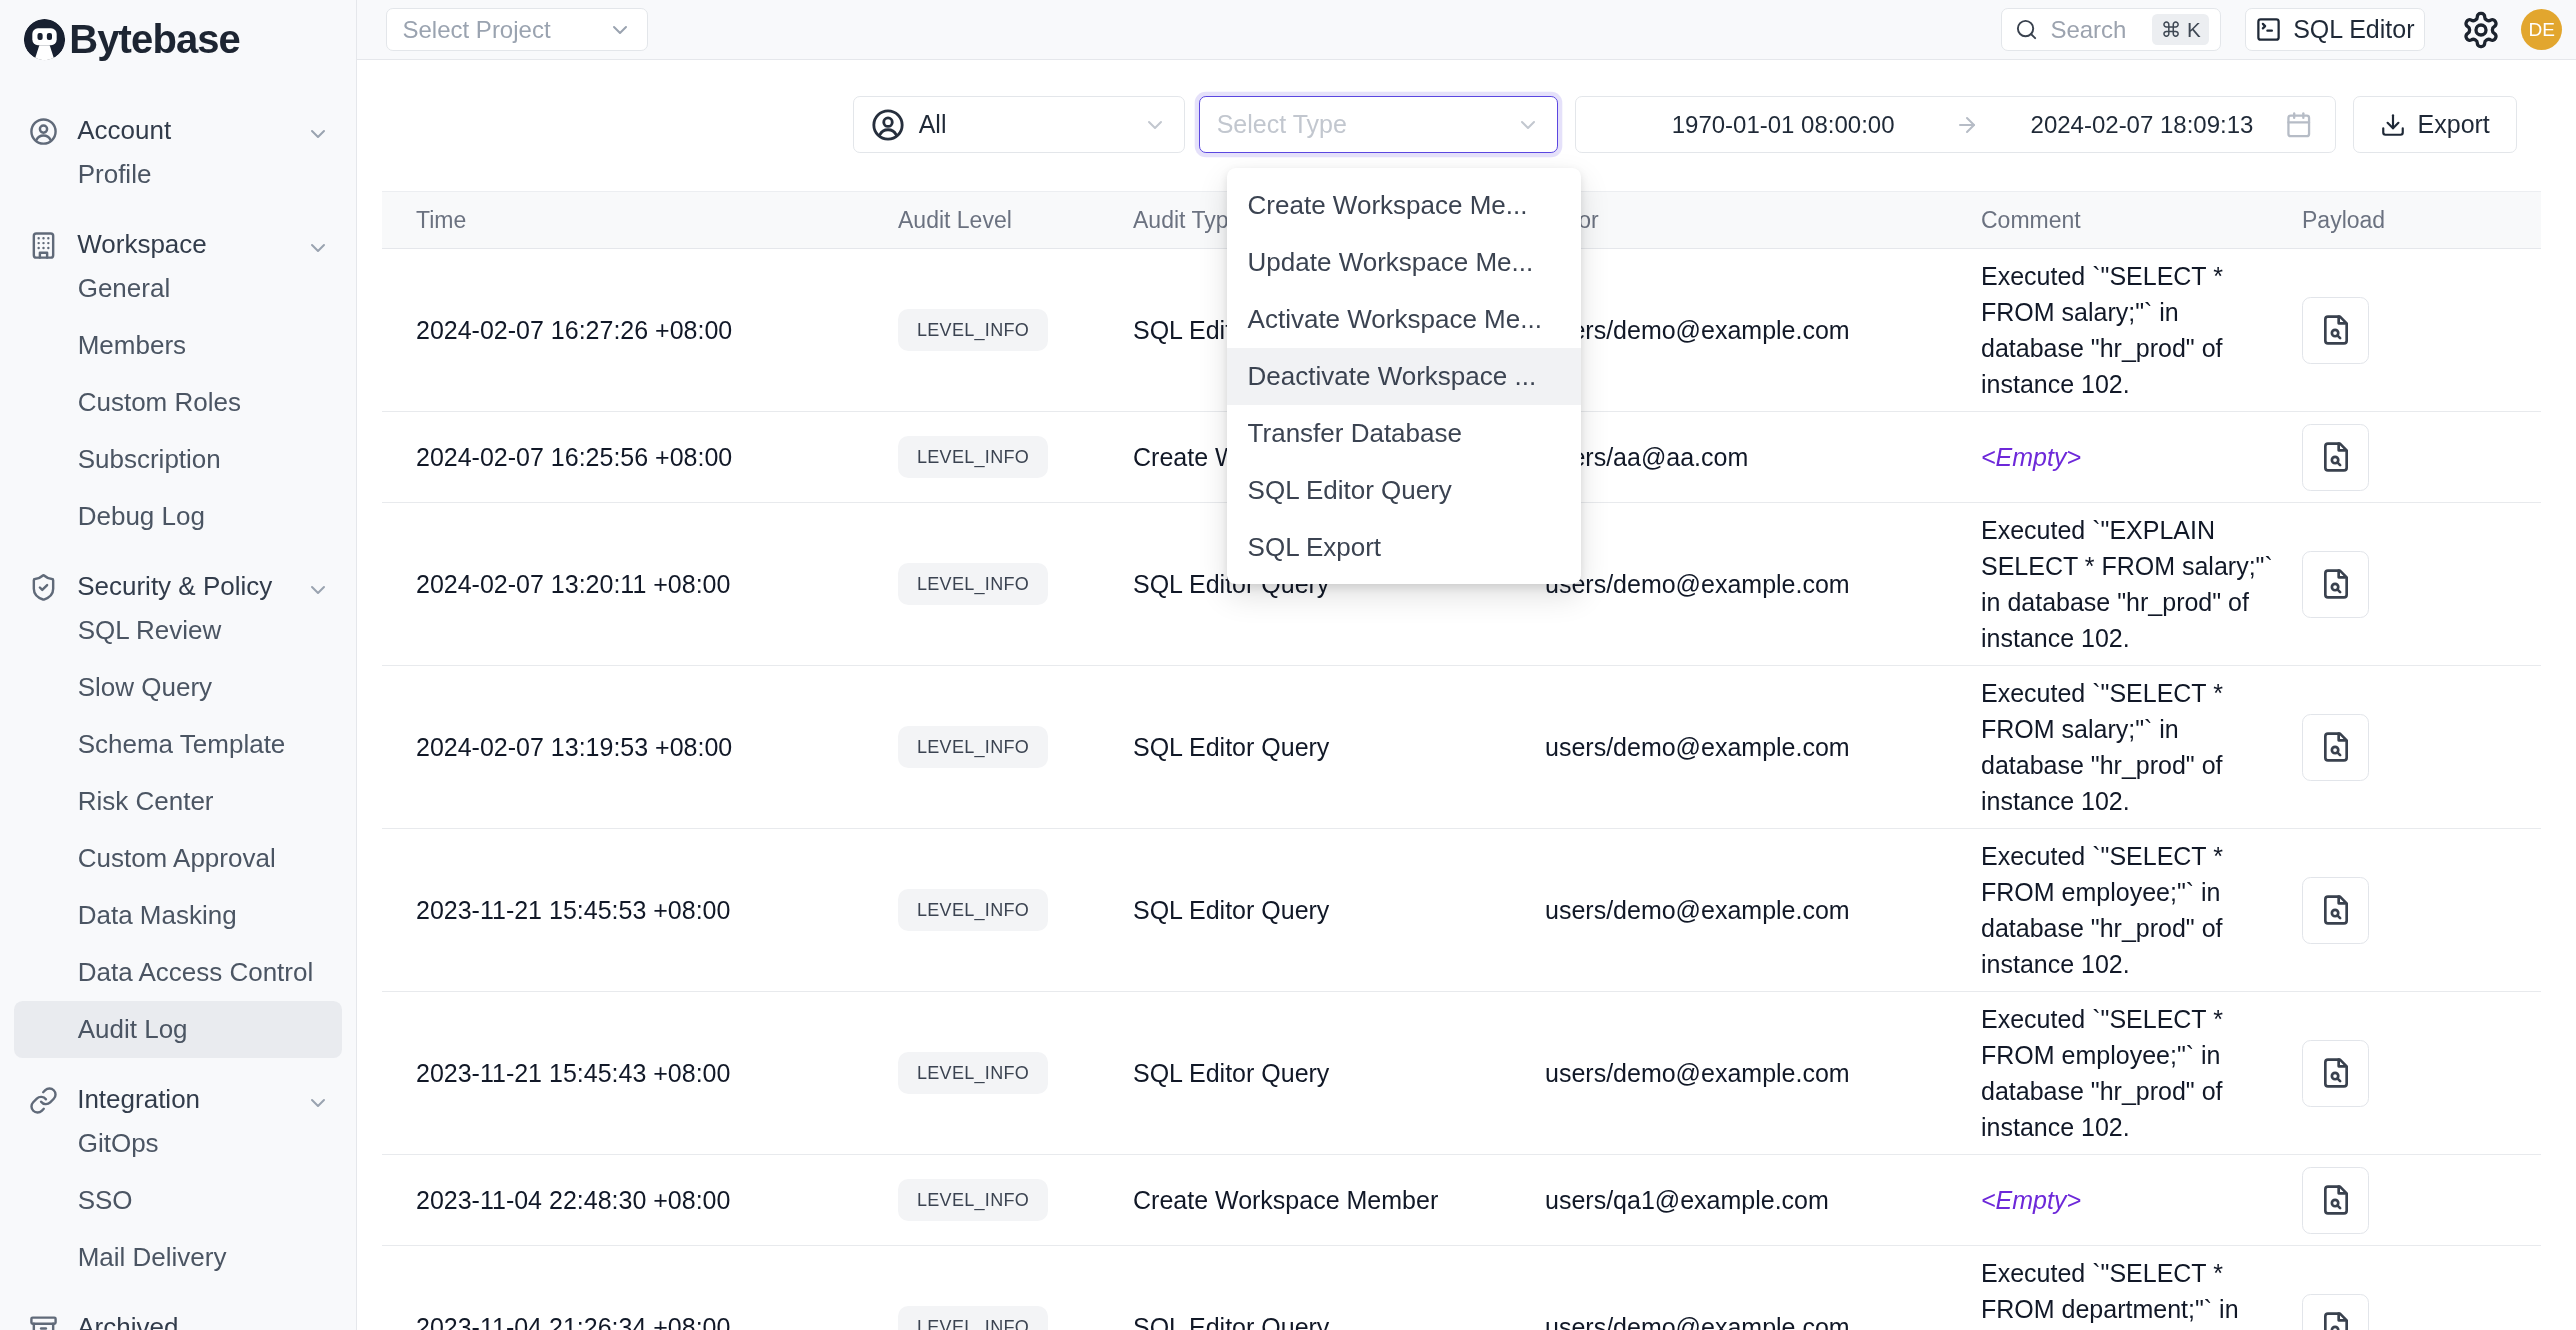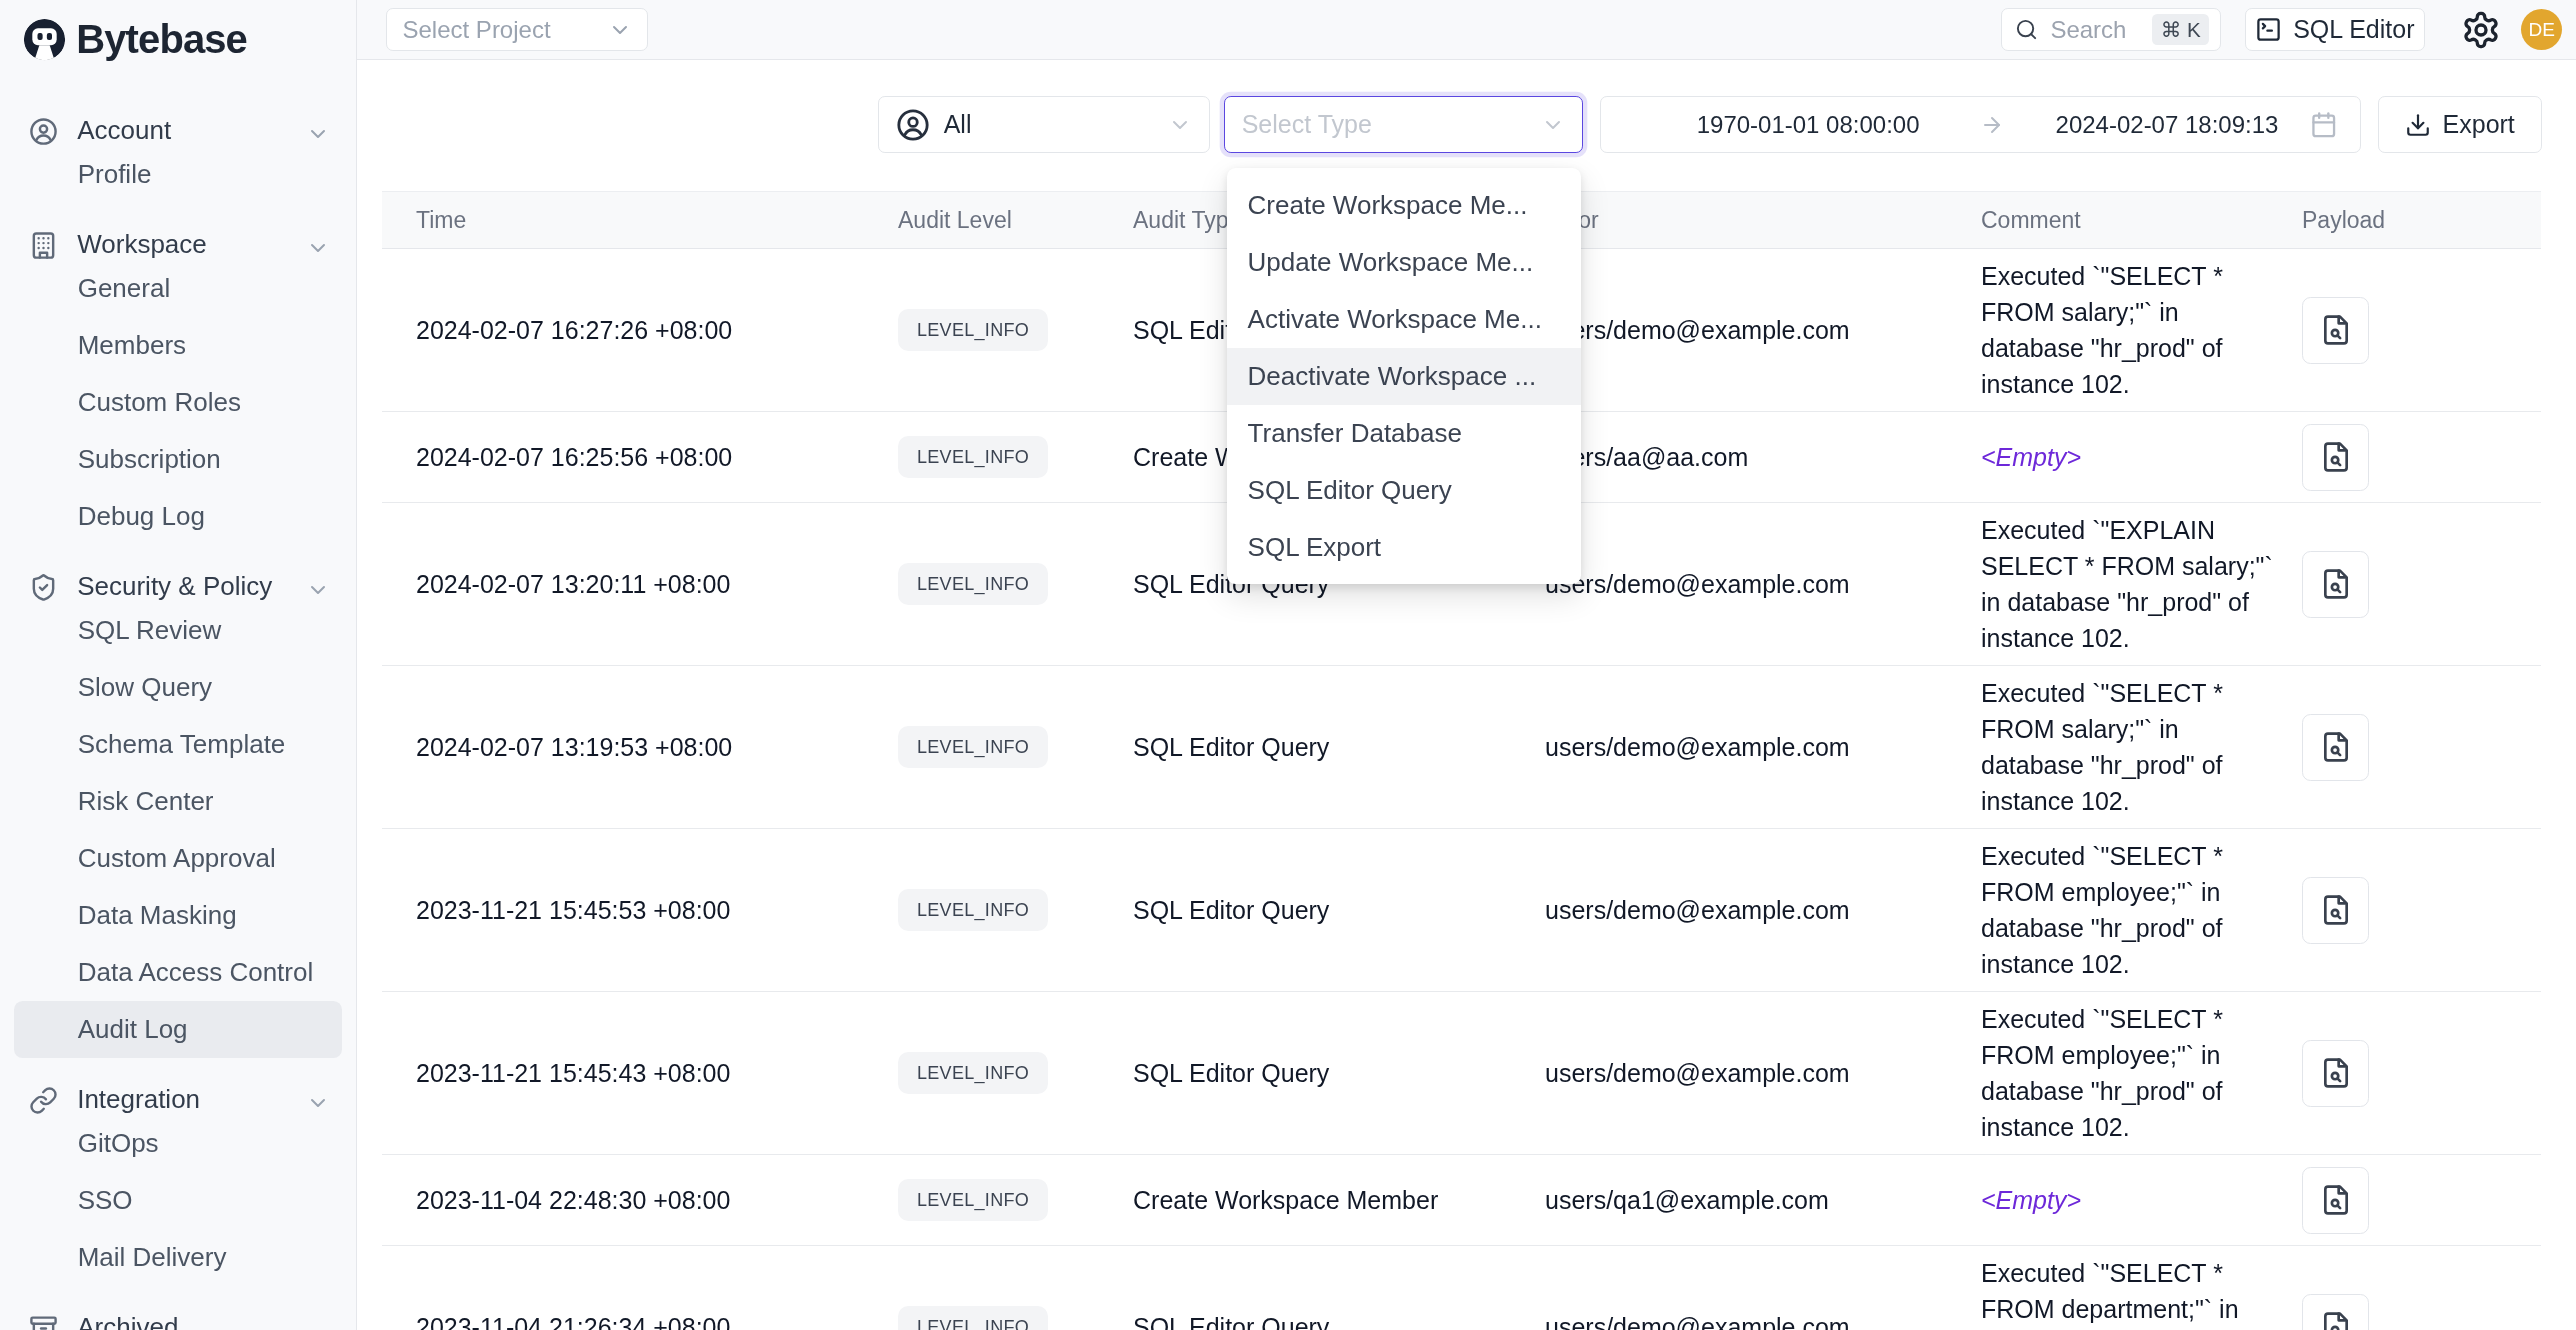--- a/index.html
+++ b/index.html
@@ -13,7 +13,7 @@
     position:absolute; left:0; top:0; width:357px; height:100%;
     background:#f8f9fb; border-right:0.9px solid #e5e7eb; padding:0 13.7px;
   }
-  .logo { height:79px; display:flex; align-items:center; gap:9px; padding-left:8.6px; cursor:pointer; }
+  .logo { height:79px; display:flex; align-items:center; gap:2px; padding-left:8.6px; cursor:pointer; }
   .logo-text { font-size:40px; font-weight:700; color:#1d2532; letter-spacing:-0.9px; }
   .side-nav { padding-top:10.3px; }
   .side-item {

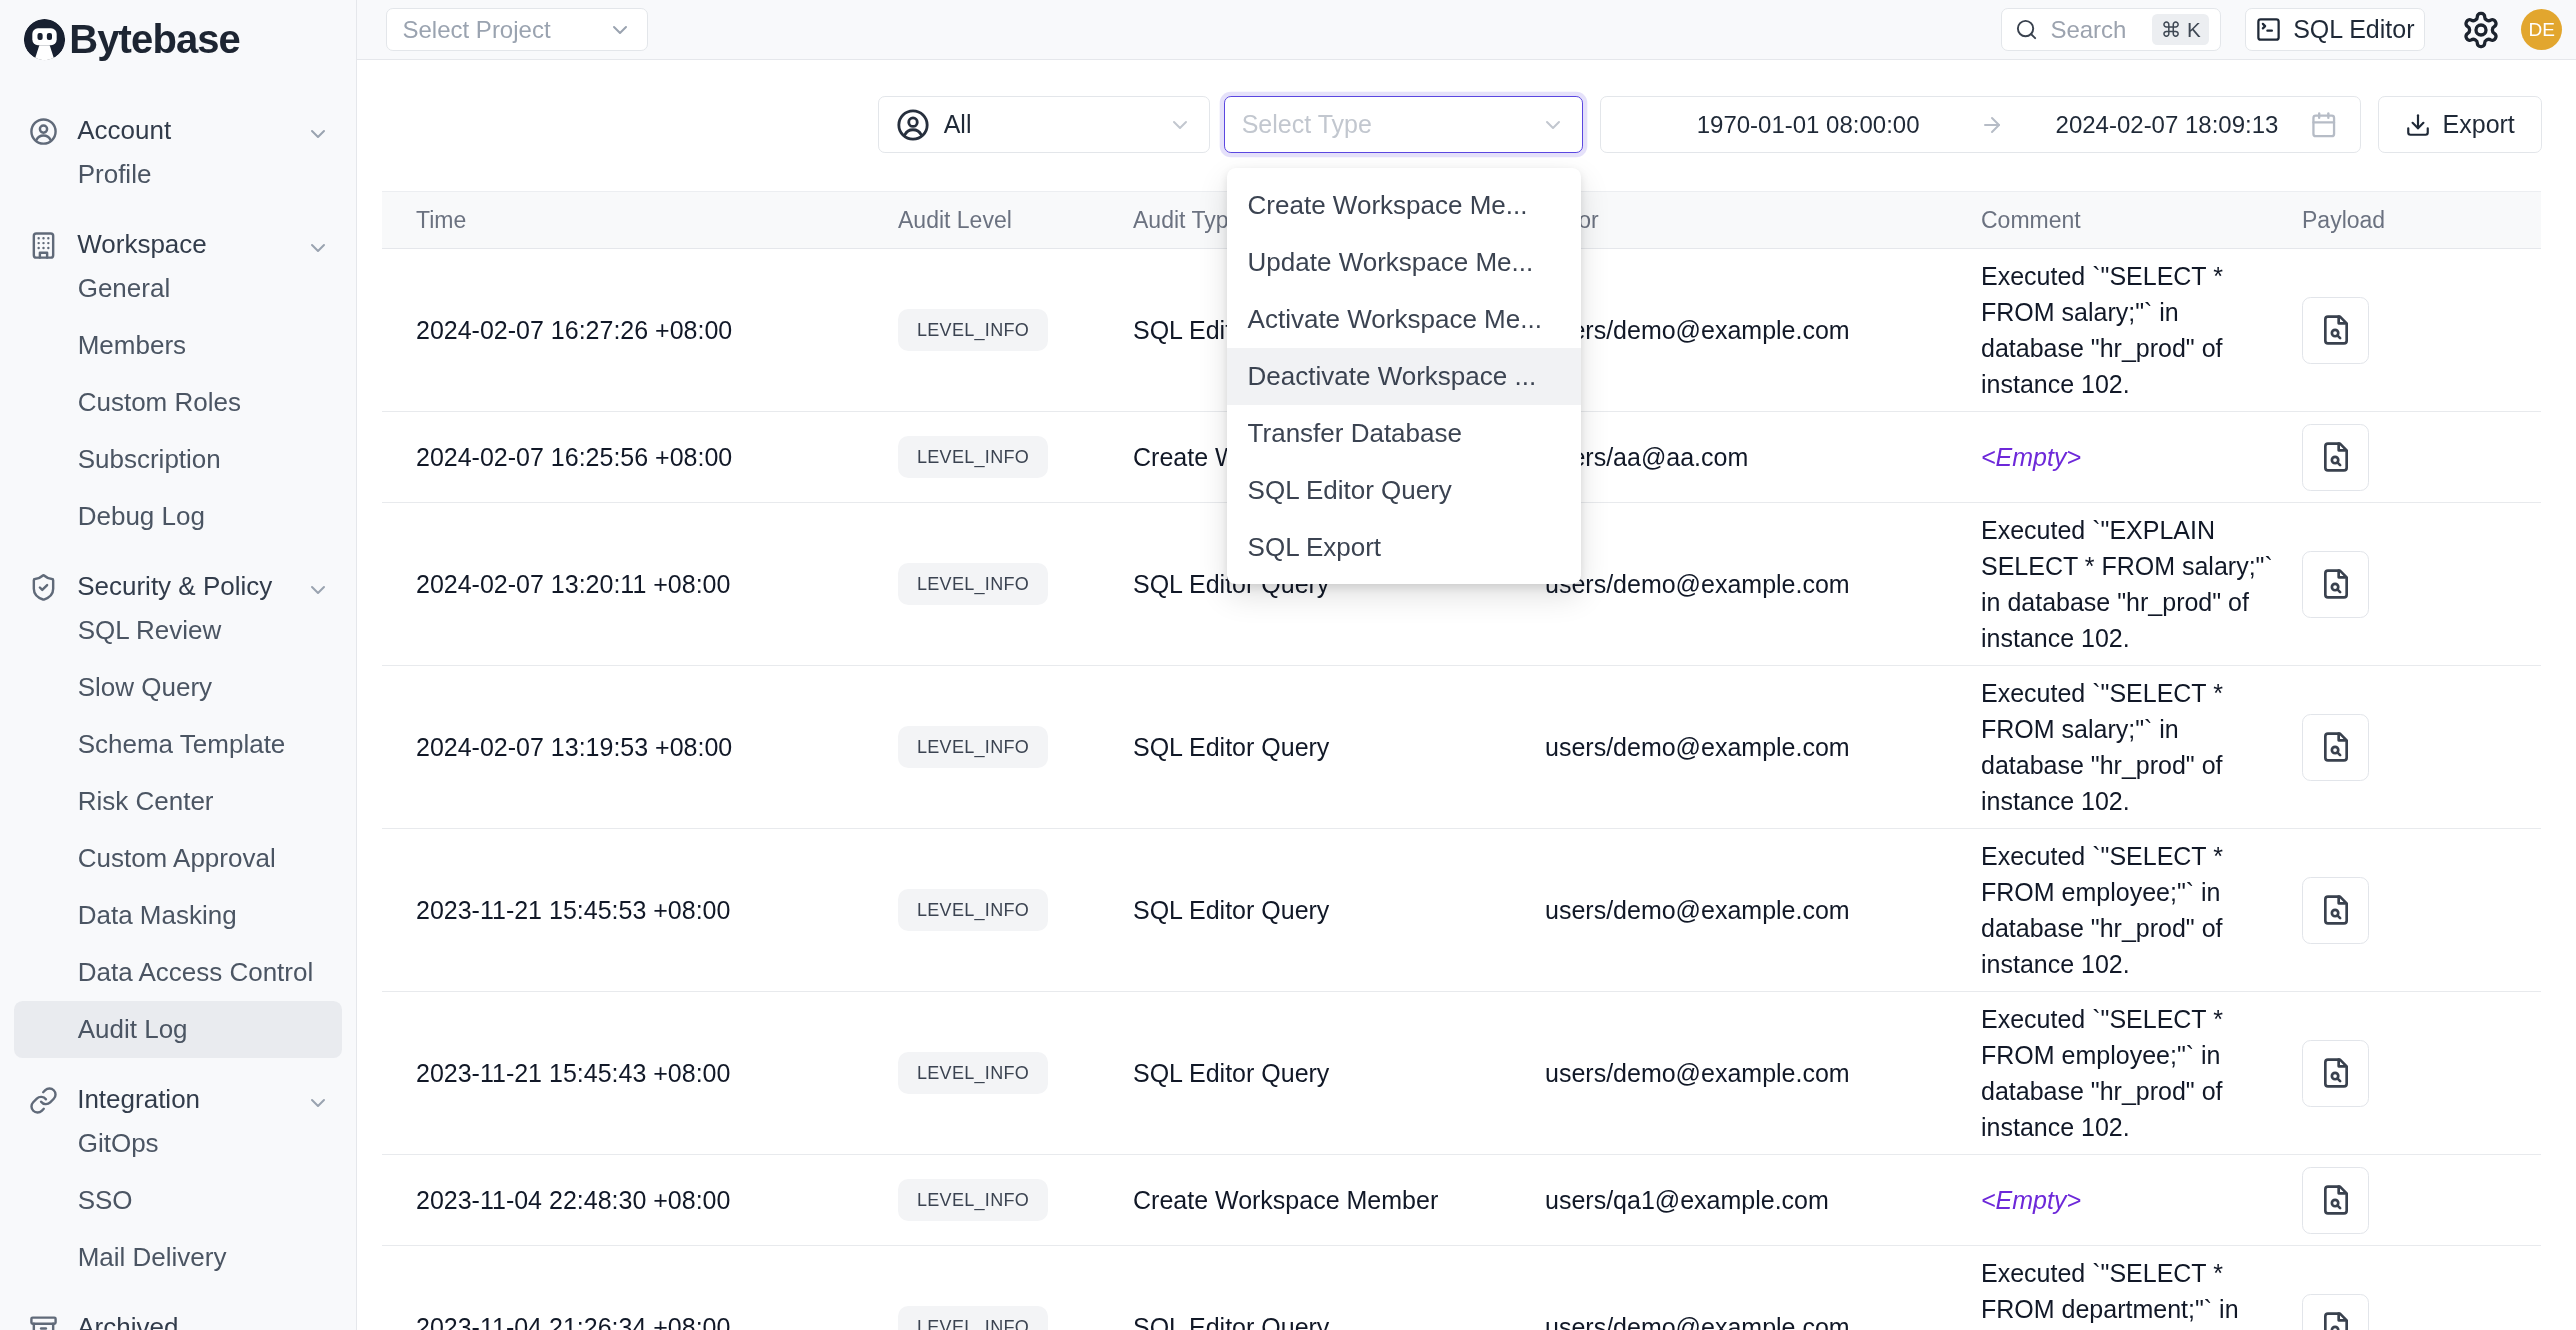--- a/index.html
+++ b/index.html
@@ -57,7 +57,7 @@
   }
   
   .content { position:absolute; left:357px; top:61px; right:0; bottom:0; background:#fff; }
-  .filterbar { position:absolute; left:521px; top:35px; display:flex; align-items:center; }
+  .filterbar { position:absolute; left:496px; top:35px; display:flex; align-items:center; }
   .fctl { height:57px; background:#fff; border:0.9px solid #e3e6ea; border-radius:6.9px; display:flex; align-items:center; cursor:pointer; }
   .all-select { width:332px; padding:0 17px; margin-right:13.7px; }
   .all-select .uic { width:34px; height:34px; color:#262f3d; flex:none; }

